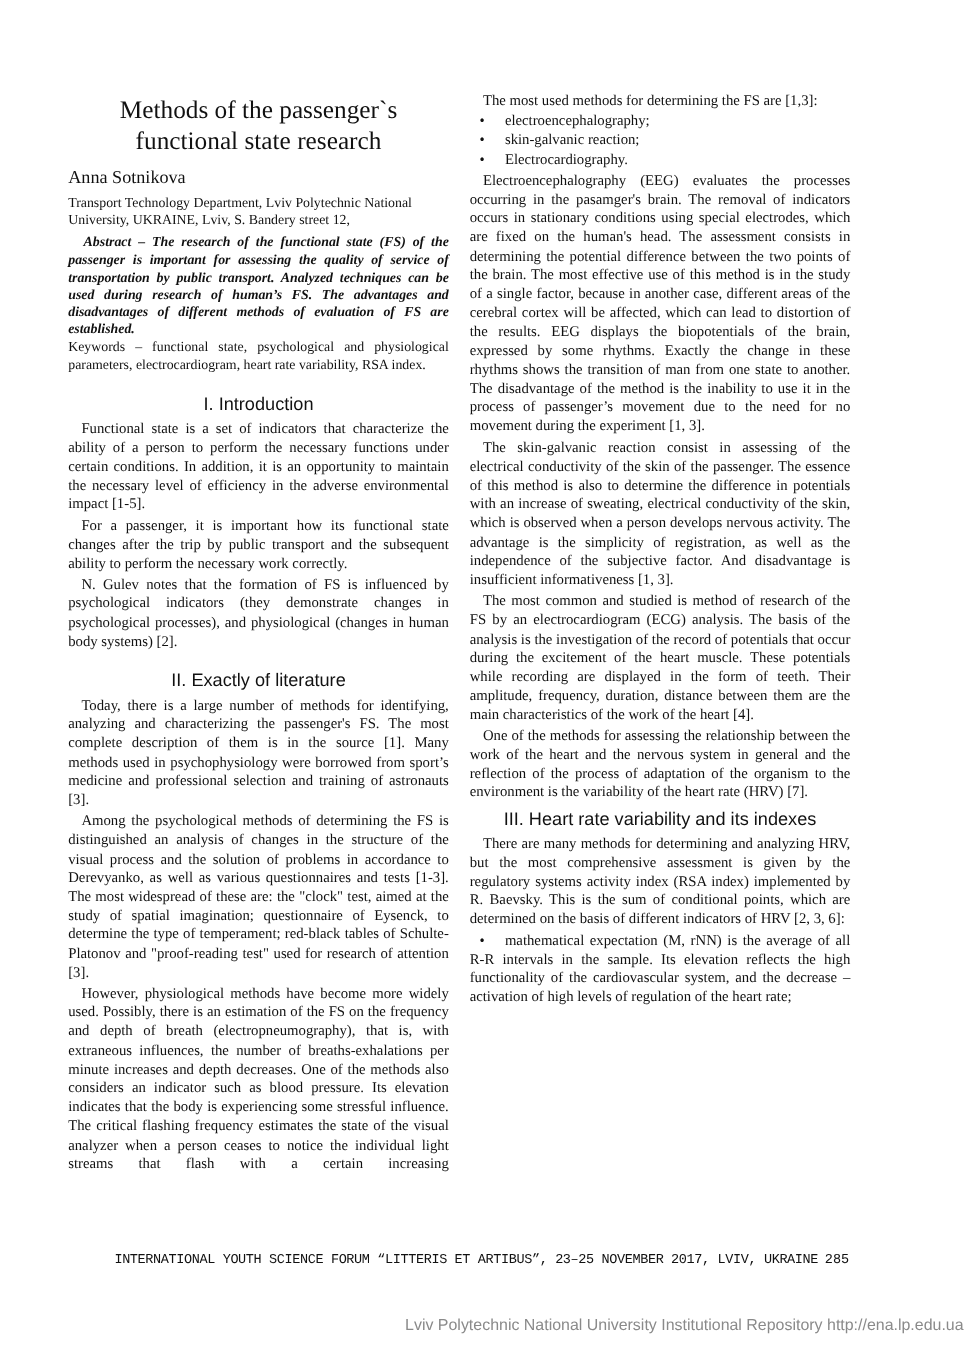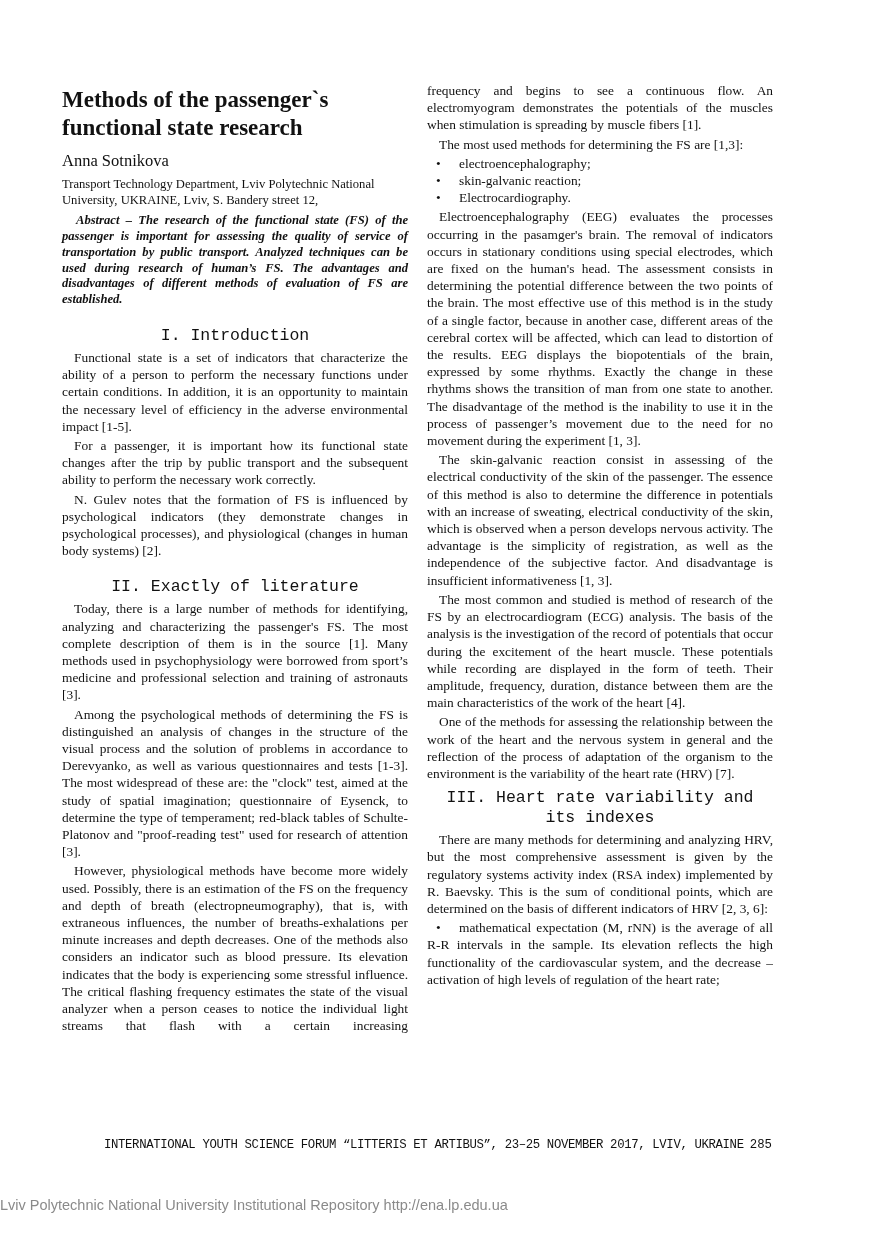--- a/index.html
+++ b/index.html
@@ -8,7 +8,7 @@
   .col { position:absolute; top:82px; width:346px; font-family:"Liberation Serif", serif; font-size:13.4px; line-height:17.2px; }
   .col-left { left:62px; }
   .col-right { left:427px; }
-  .title { font-weight:bold; font-size:23px; line-height:28px; margin:4px 0 0 0; }
+  .title { text-align:center; font-weight:normal; font-size:23px; line-height:28px; margin:4px 0 0 0; }
   .author { text-align:left; font-size:16.5px; line-height:20px; margin:9px 0 6px 0; }
   .affil { font-size:12.6px; line-height:15.6px; margin:0 0 5px 0; }
   .abstract { text-align:justify; font-weight:bold; font-style:italic; font-size:12.6px; line-height:15.8px; text-indent:14px; margin:0; }

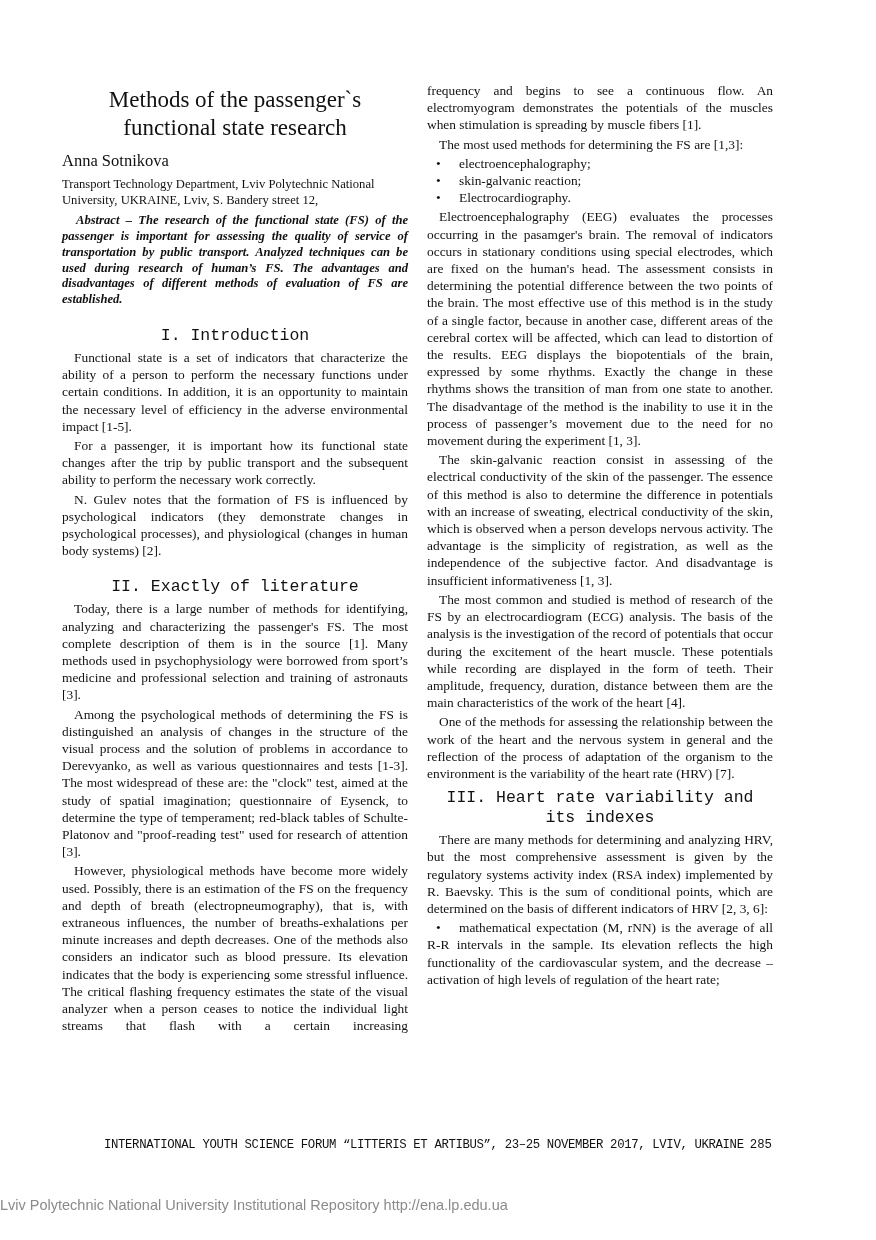--- a/index.html
+++ b/index.html
@@ -49,7 +49,6 @@
 </div>
 
 <div class="col col-right">
-  <p class="para noindent">frequency and begins to see a continuous flow. An electromyogram demonstrates the potentials of the muscles when stimulation is spreading by muscle fibers [1].</p>
   <p class="para">The most used methods for determining the FS are [1,3]:</p>
   <ul class="bullets">
     <li><span class="dot">•</span><span>electroencephalography;</span></li>

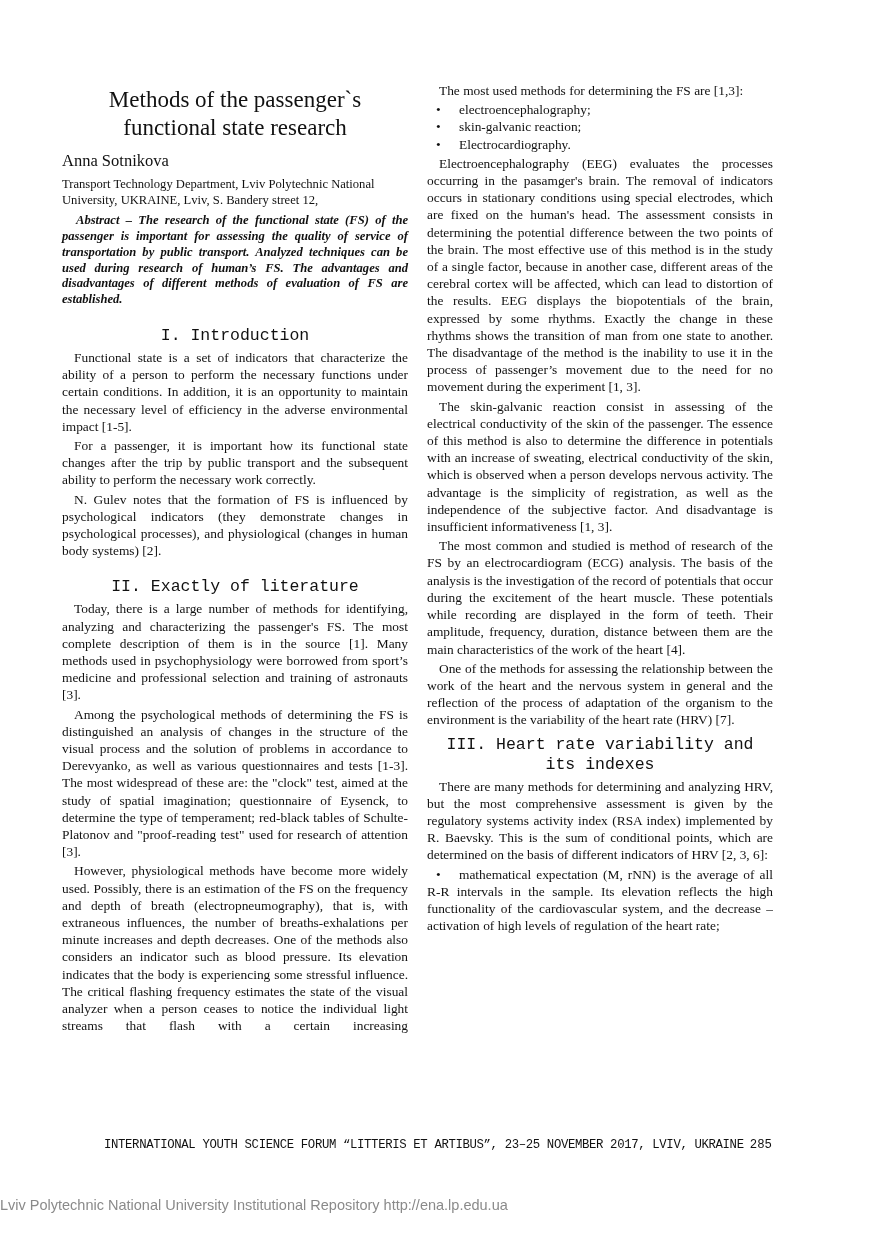--- a/index.html
+++ b/index.html
@@ -36,6 +36,7 @@
     <div>University, UKRAINE, Lviv, S. Bandery street 12,</div>
   </div>
   <p class="abstract serif">Abstract – The research of the functional state (FS) of the passenger is important for assessing the quality of service of transportation by public transport. Analyzed techniques can be used during research of human’s FS. The advantages and disadvantages of different methods of evaluation of FS are established.</p>
+  <p class="keywords serif">Keywords – functional state, psychological and physiological parameters, electrocardiogram, heart rate variability, RSA index.</p>
 
   <h2 class="heading">I. Introduction</h2>
   <p class="para">Functional state is a set of indicators that characterize the ability of a person to perform the necessary functions under certain conditions. In addition, it is an opportunity to maintain the necessary level of efficiency in the adverse environmental impact [1-5].</p>

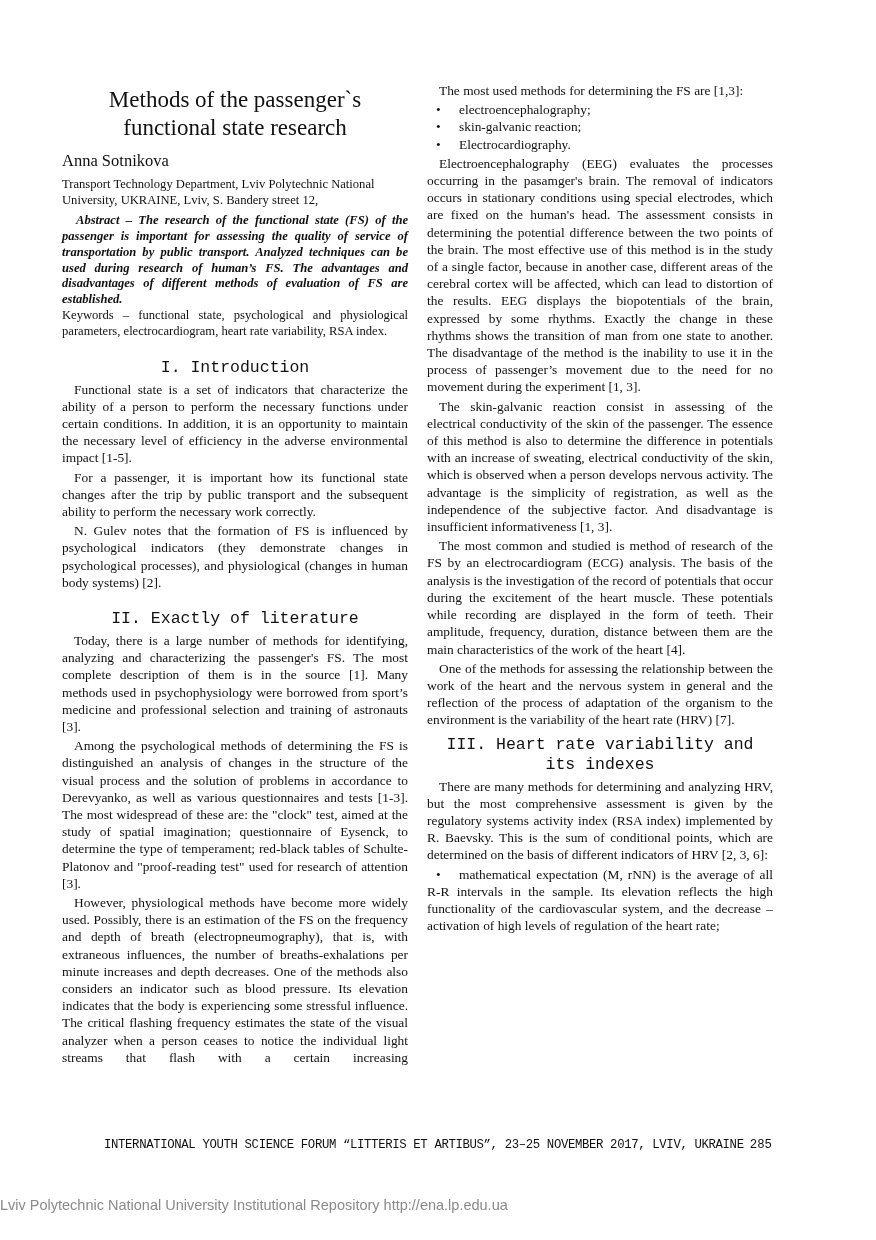--- a/index.html
+++ b/index.html
@@ -13,7 +13,7 @@
   .affil { font-size:12.6px; line-height:15.6px; margin:0 0 5px 0; }
   .abstract { text-align:justify; font-weight:bold; font-style:italic; font-size:12.6px; line-height:15.8px; text-indent:14px; margin:0; }
   .keywords { text-align:justify; font-size:12.6px; line-height:15.8px; margin:0; }
-  .heading { font-family:Liberation Mono, monospace; text-align:center; font-size:16.5px; line-height:20px; margin:18px 0 3px 0; font-weight:normal; }
+  .heading { font-family:Liberation Sans, sans-serif; text-align:center; font-size:16.5px; line-height:20px; margin:18px 0 3px 0; font-weight:normal; }
   p.para { margin:0 0 2px 0; text-align:justify; text-indent:12px; }
   p.noindent { text-indent:0; }
   ul.bullets { list-style:none; margin:0 0 2px 0; padding:0; }

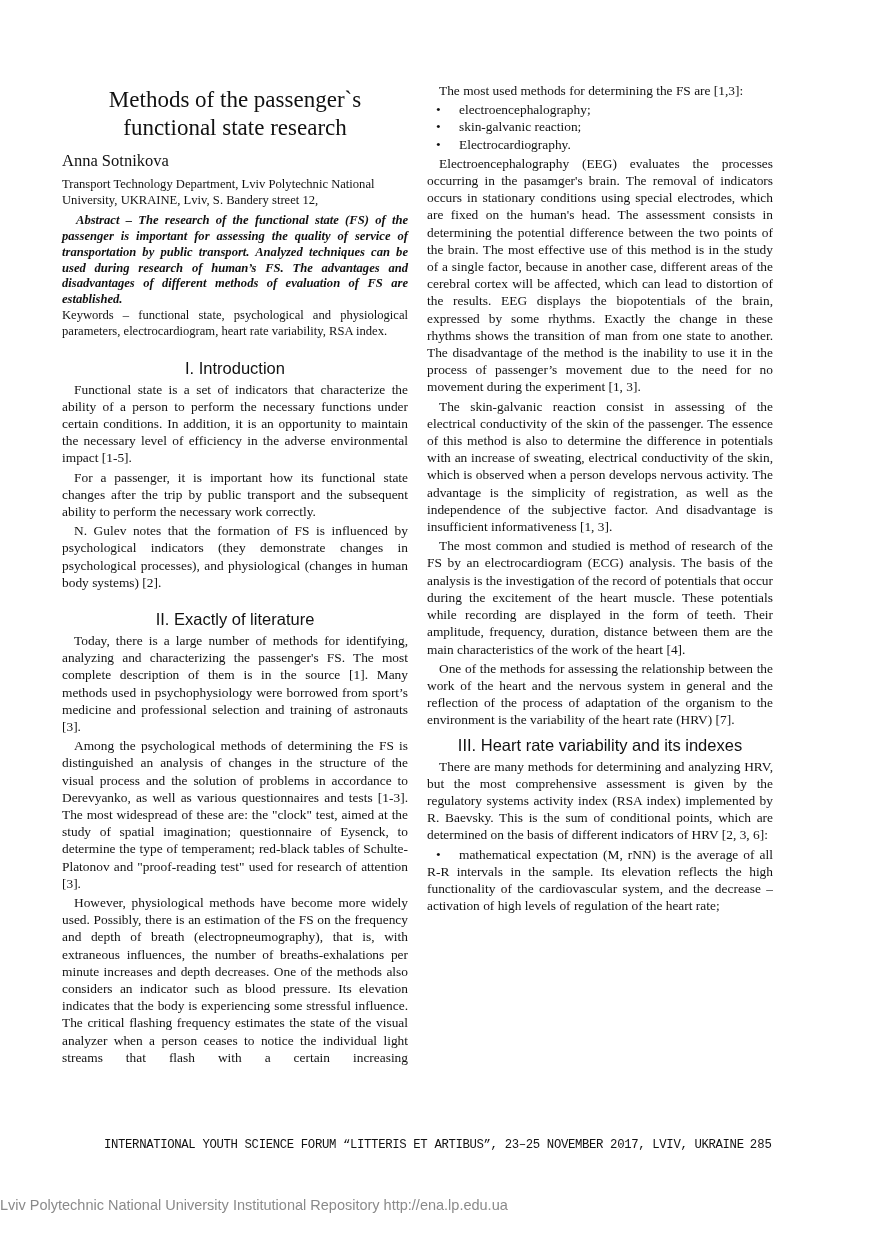--- a/index.html
+++ b/index.html
@@ -23,7 +23,7 @@
   .bullet-para .dot { display:inline-block; width:32px; text-indent:0; padding-left:9px; box-sizing:border-box; }
   .footer { position:absolute; left:104px; top:1138px; width:668px; font-family:Liberation Mono, monospace; font-size:12.3px; letter-spacing:-0.35px; white-space:nowrap; }
   .footer .pageno { position:absolute; right:0; top:0; letter-spacing:0; }
-  .repo { position:absolute; left:0; width:876px; top:1197px; text-align:left; font-family:"Liberation Sans", sans-serif; font-size:14.5px; color:#8a8a8a; }
+  .repo { position:absolute; left:0; width:876px; top:1197px; text-align:right; font-family:"Liberation Sans", sans-serif; font-size:14.5px; color:#8a8a8a; }
 </style>
 </head>
 <body>

